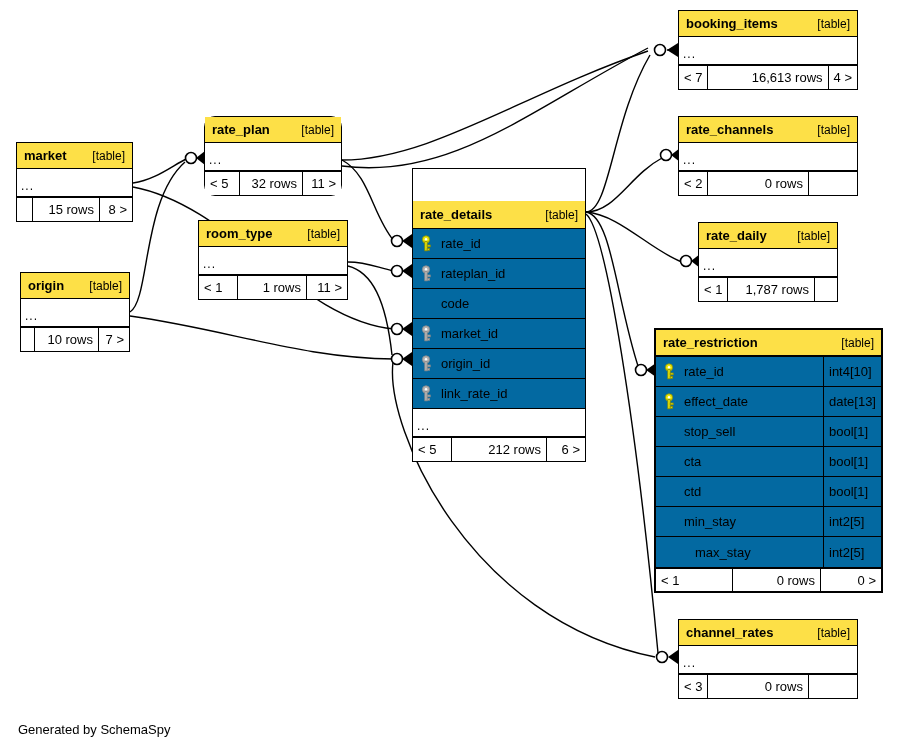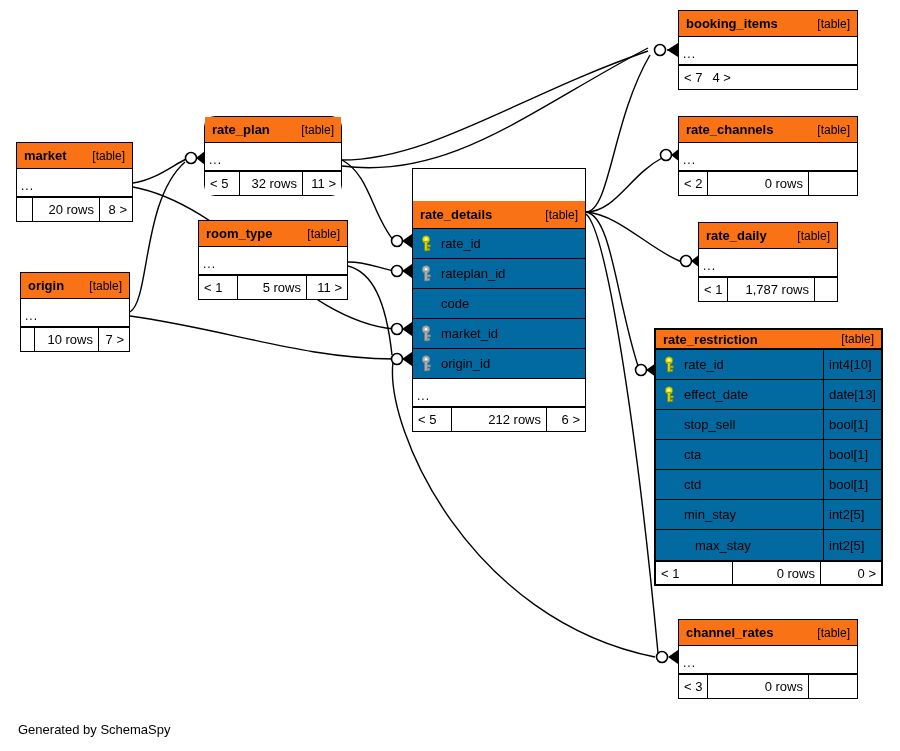--- a/index.html
+++ b/index.html
@@ -22,7 +22,7 @@
   .tbl.bold{border:2px solid #000;}
 
   .tbl .hdr{
-    background:#f97316;
+    background:#fde047;
     border-bottom:1px solid #000;
     height:26px;
     display:flex;align-items:center;

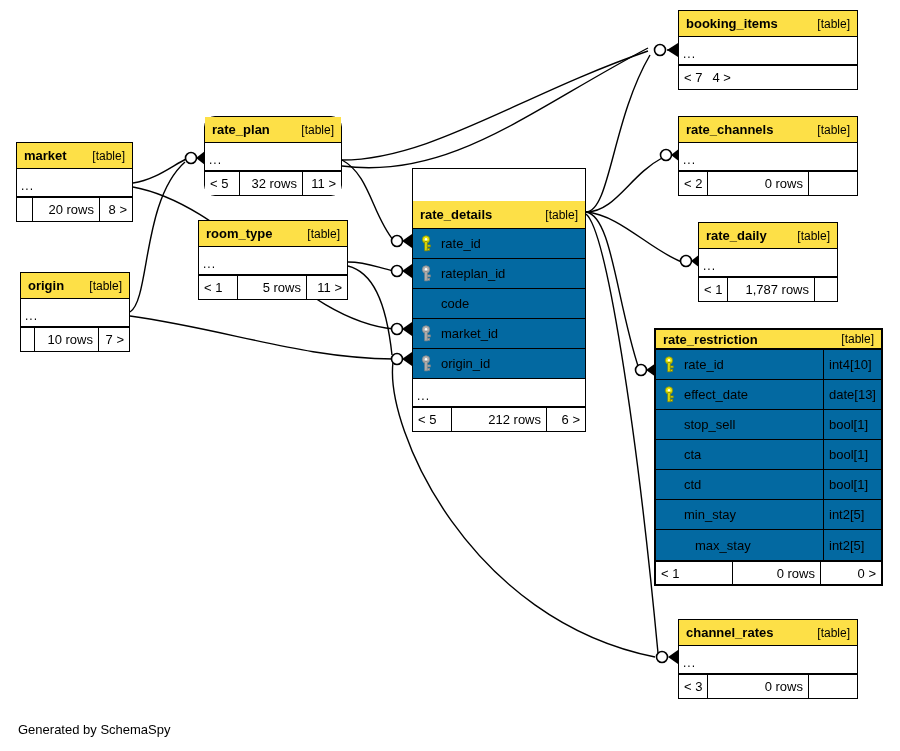--- a/index.html
+++ b/index.html
@@ -198,6 +198,7 @@
     <div class="dots">...</div>
     <div class="foot">
       <div class="fl">&lt; 7</div>
+      <div class="fc">16,613 rows</div>
       <div class="fr">4 &gt;</div>
     </div>
   </div>

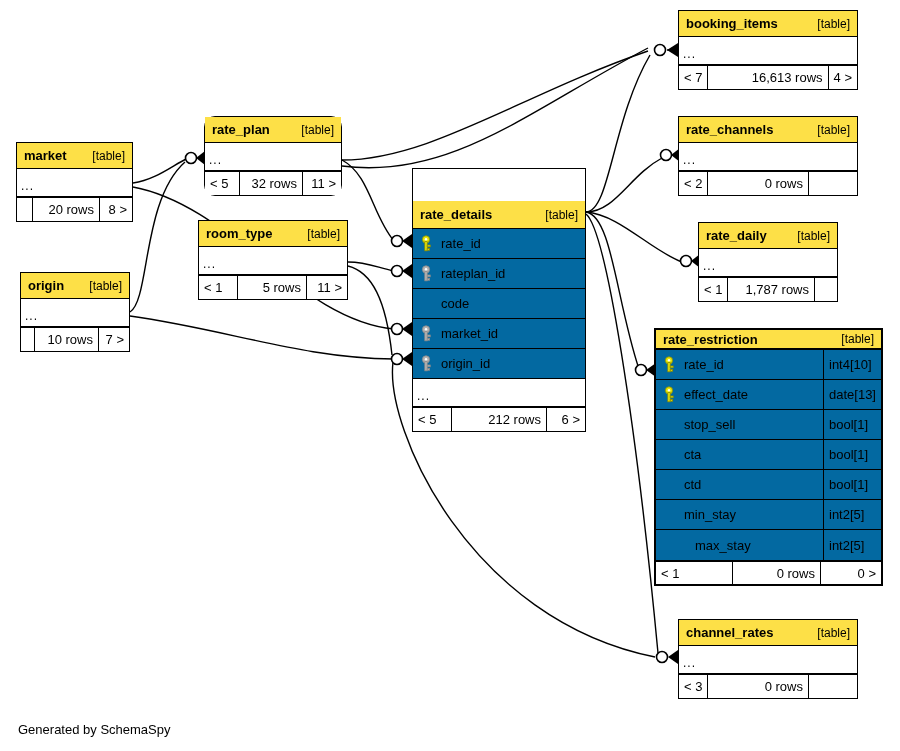--- a/index.html
+++ b/index.html
@@ -432,7 +432,7 @@
     <div class="dots">...</div>
     <div class="foot">
       <div class="fl" style="width:15px;"></div>
-      <div class="fc">20 rows</div>
+      <div class="fc">15 rows</div>
       <div class="fr" style="width:32px;justify-content:flex-end;">8 &gt;</div>
     </div>
   </div>

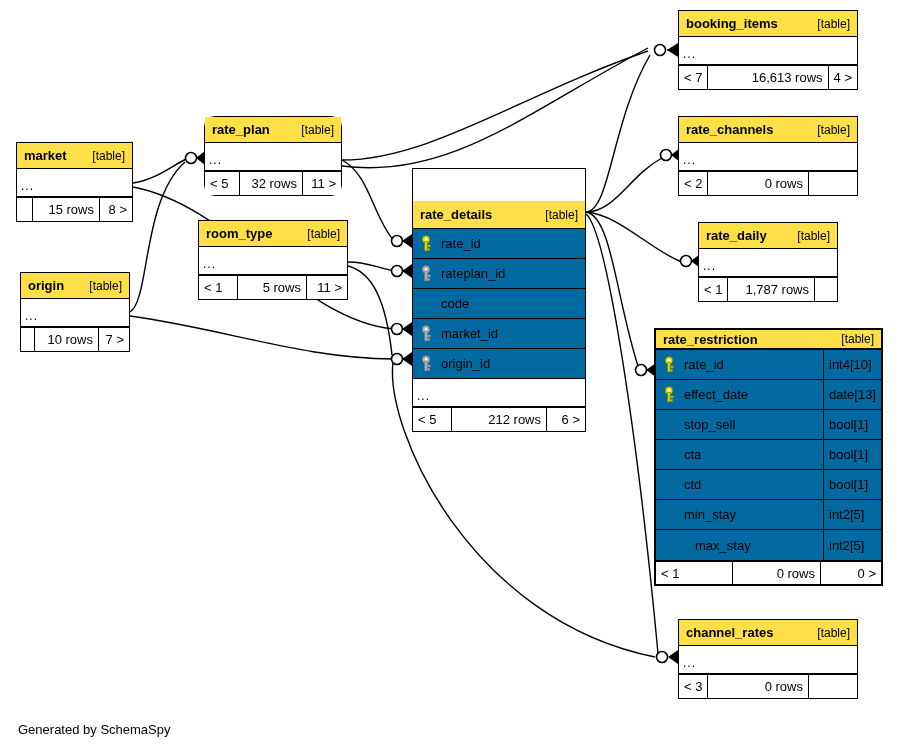--- a/index.html
+++ b/index.html
@@ -419,7 +419,7 @@
     <div class="dots">...</div>
     <div class="foot">
       <div class="fl" style="width:38px;">&lt; 1</div>
-      <div class="fc">5 rows</div>
+      <div class="fc">1 rows</div>
       <div class="fr" style="width:40px;justify-content:flex-end;">11 &gt;</div>
     </div>
   </div>

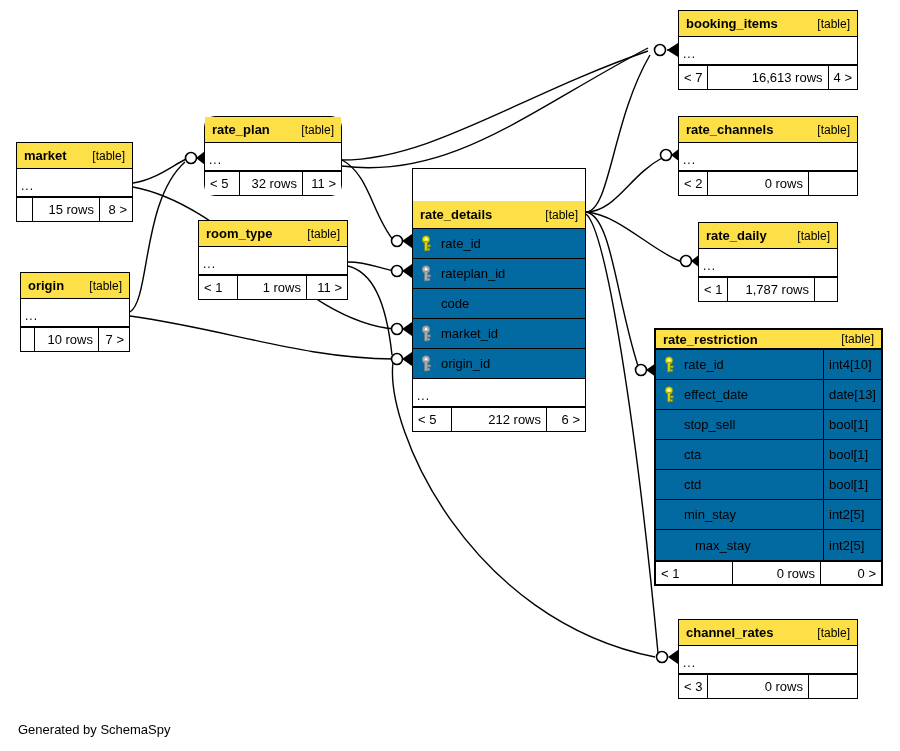--- a/index.html
+++ b/index.html
@@ -230,7 +230,7 @@
   </div>
 
   <div class="tbl bold" style="left:654px;top:328px;width:229px;">
-    <div class="hdr" style="height:20px;">
+    <div class="hdr" style="height:27px;">
       <span class="tname">rate_restriction</span>
       <span class="ttag">[table]</span>
     </div>

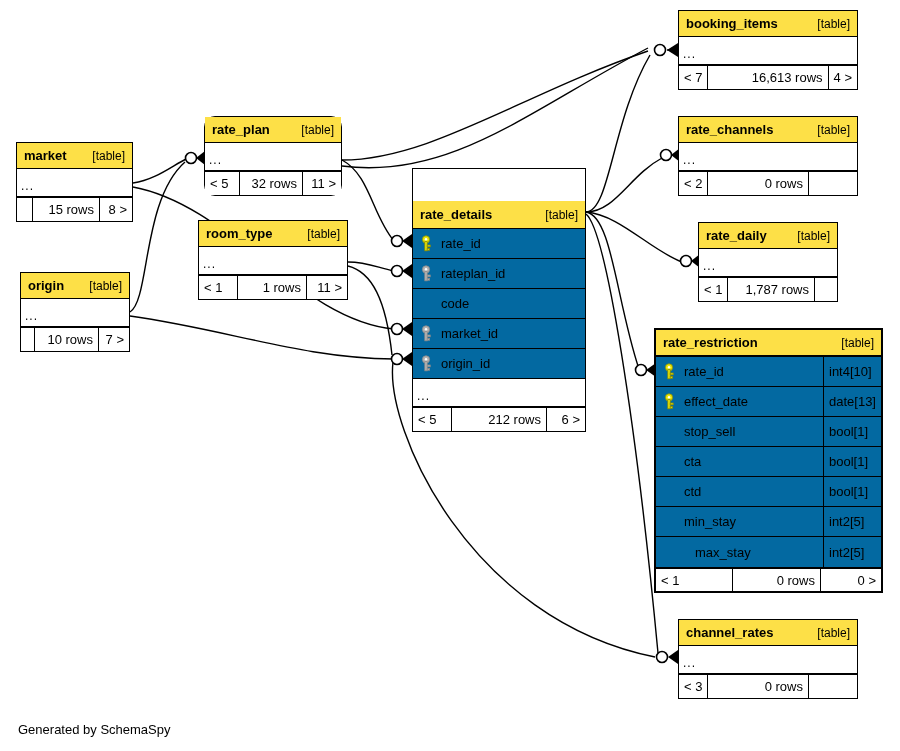--- a/index.html
+++ b/index.html
@@ -389,6 +389,20 @@
       <span class="colname">origin_id</span>
     </div>
 
+    <div class="rowline">
+      <span class="keyico">
+        <svg viewBox="0 0 14 18" width="14" height="18">
+            <g fill="#b4b4b4" stroke="#8a8a8a" stroke-width="0.8">
+          <circle cx="7" cy="4.4" r="3.6"></circle>
+              <rect x="5.8" y="6.6" width="2.4" height="9.2"></rect>
+          <rect x="8.2" y="10" width="3" height="1.8"></rect>
+              <rect x="8.2" y="13.4" width="2.4" height="1.8"></rect>
+            </g>
+          <circle cx="7" cy="4.2" r="1.2" fill="#ffffff" stroke="none"></circle>
+          </svg>
+      </span>
+      <span class="colname">link_rate_id</span>
+    </div>
 
     <div class="dots">...</div>
     <div class="foot">

